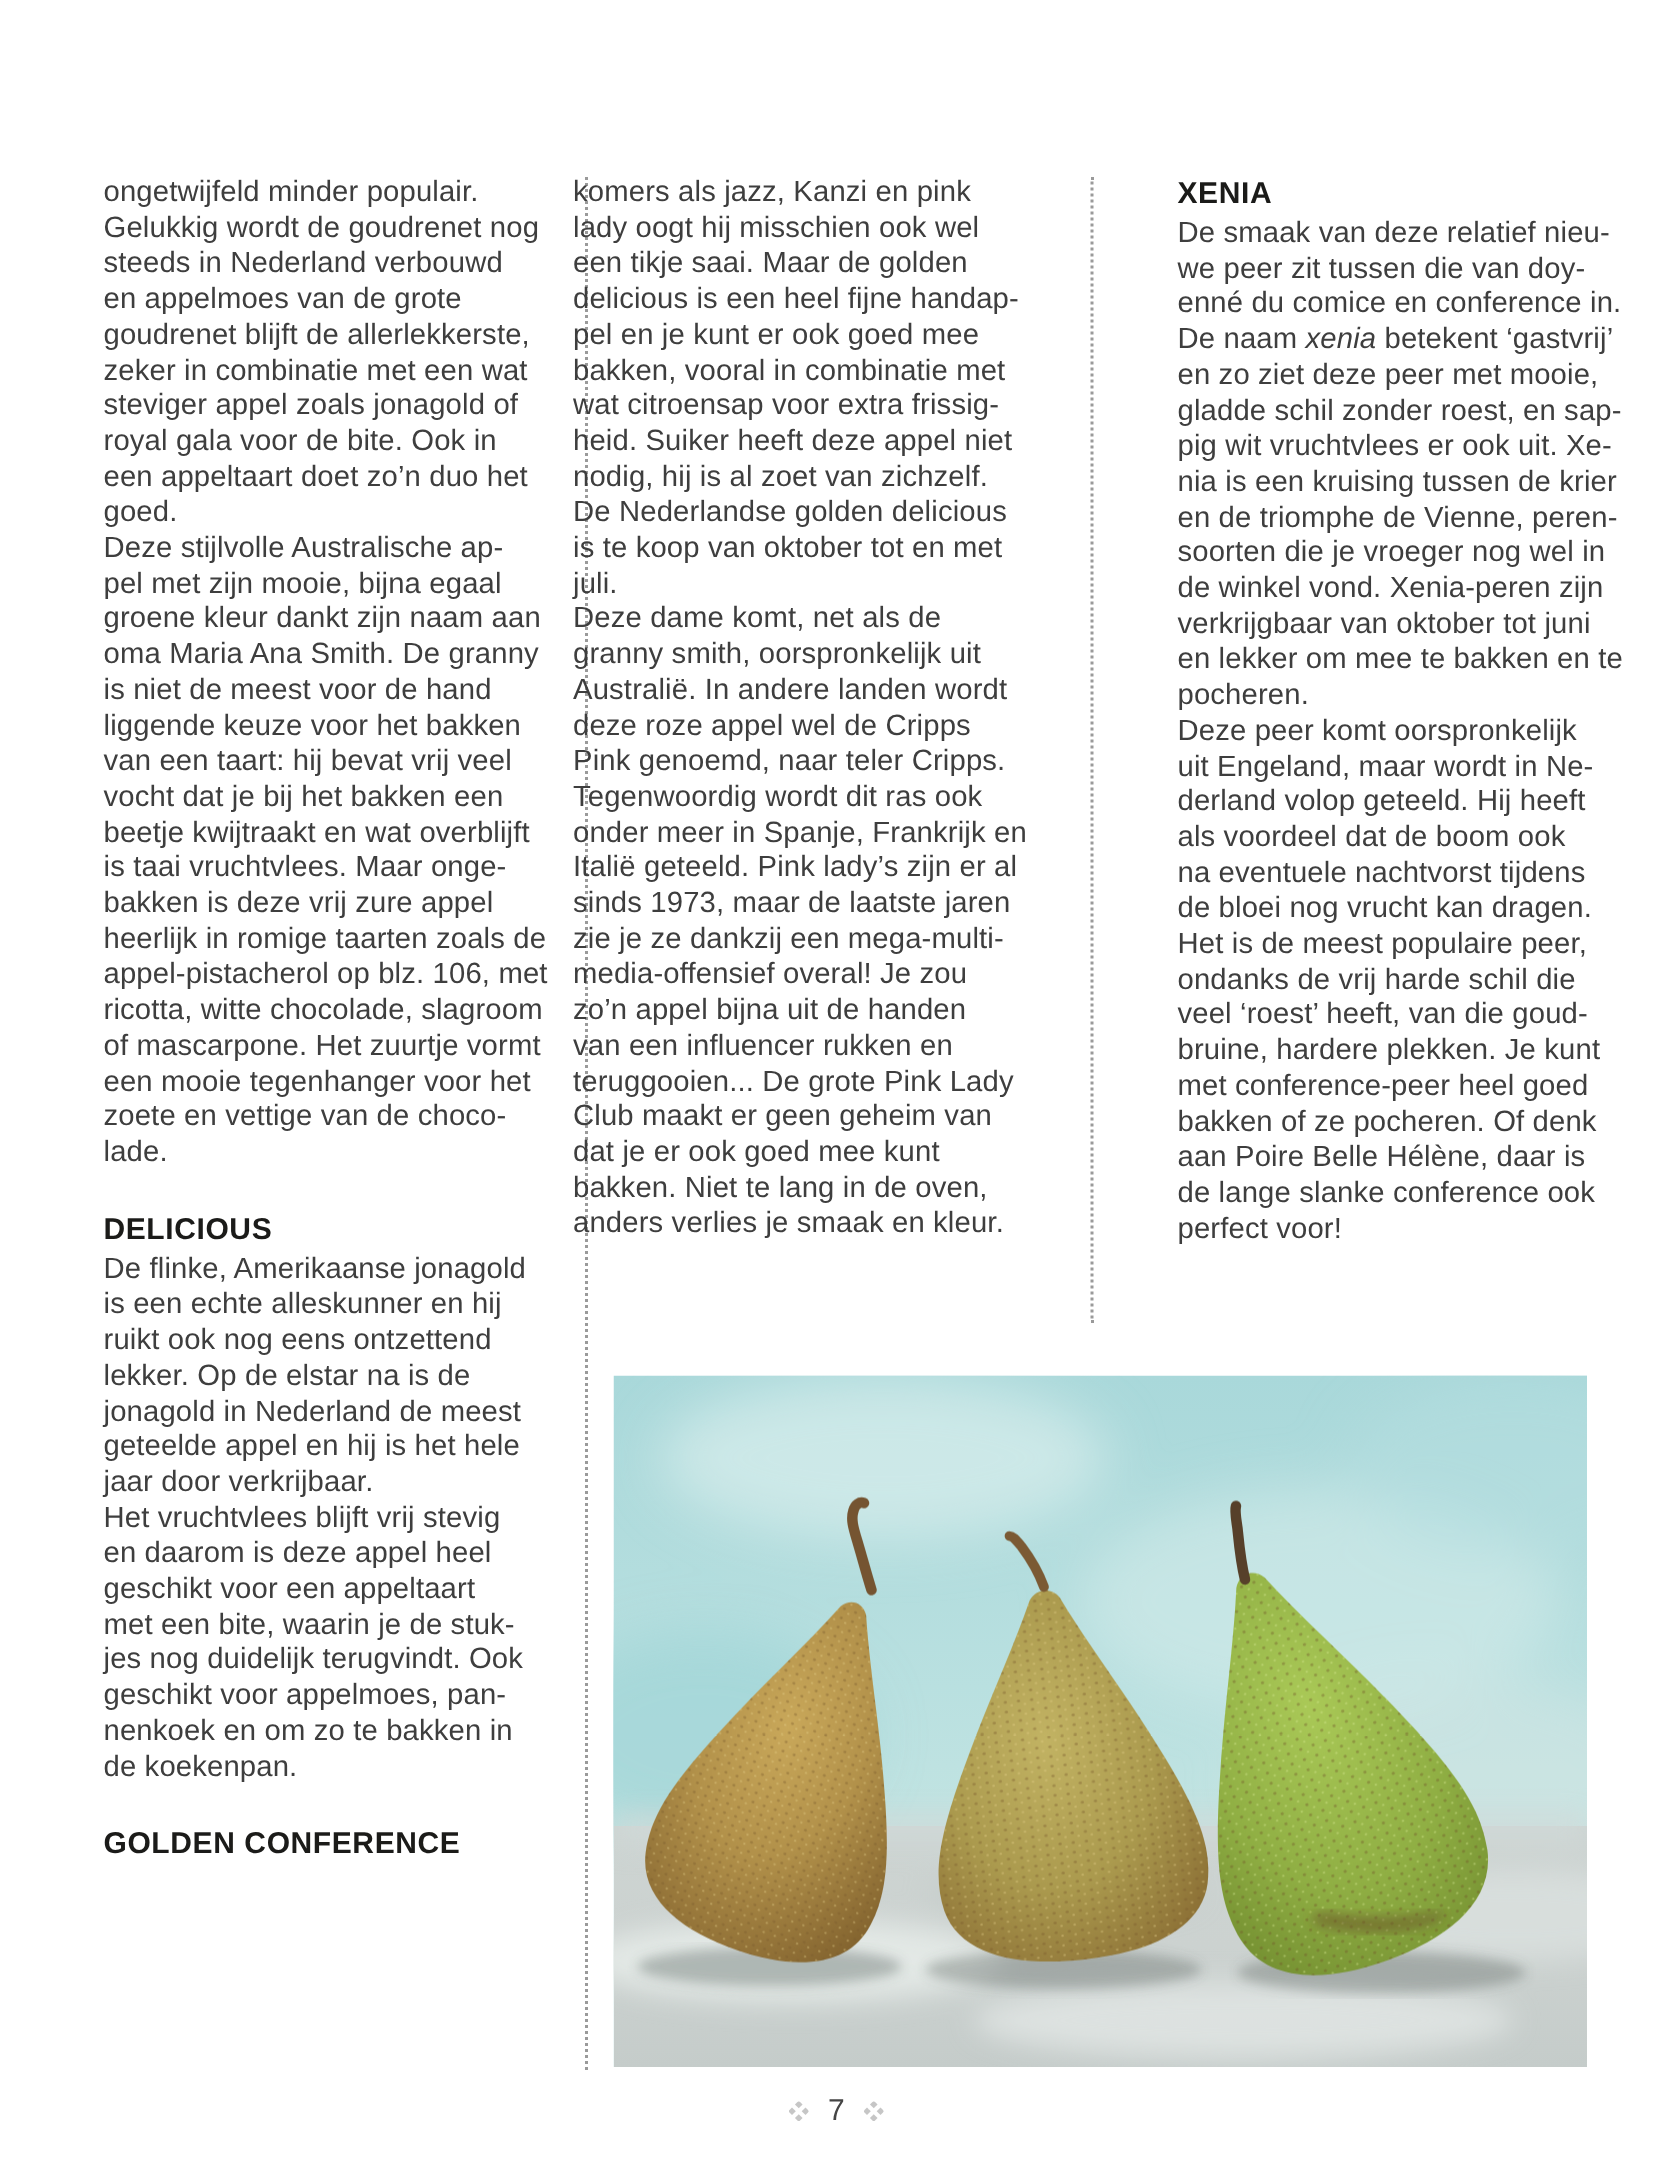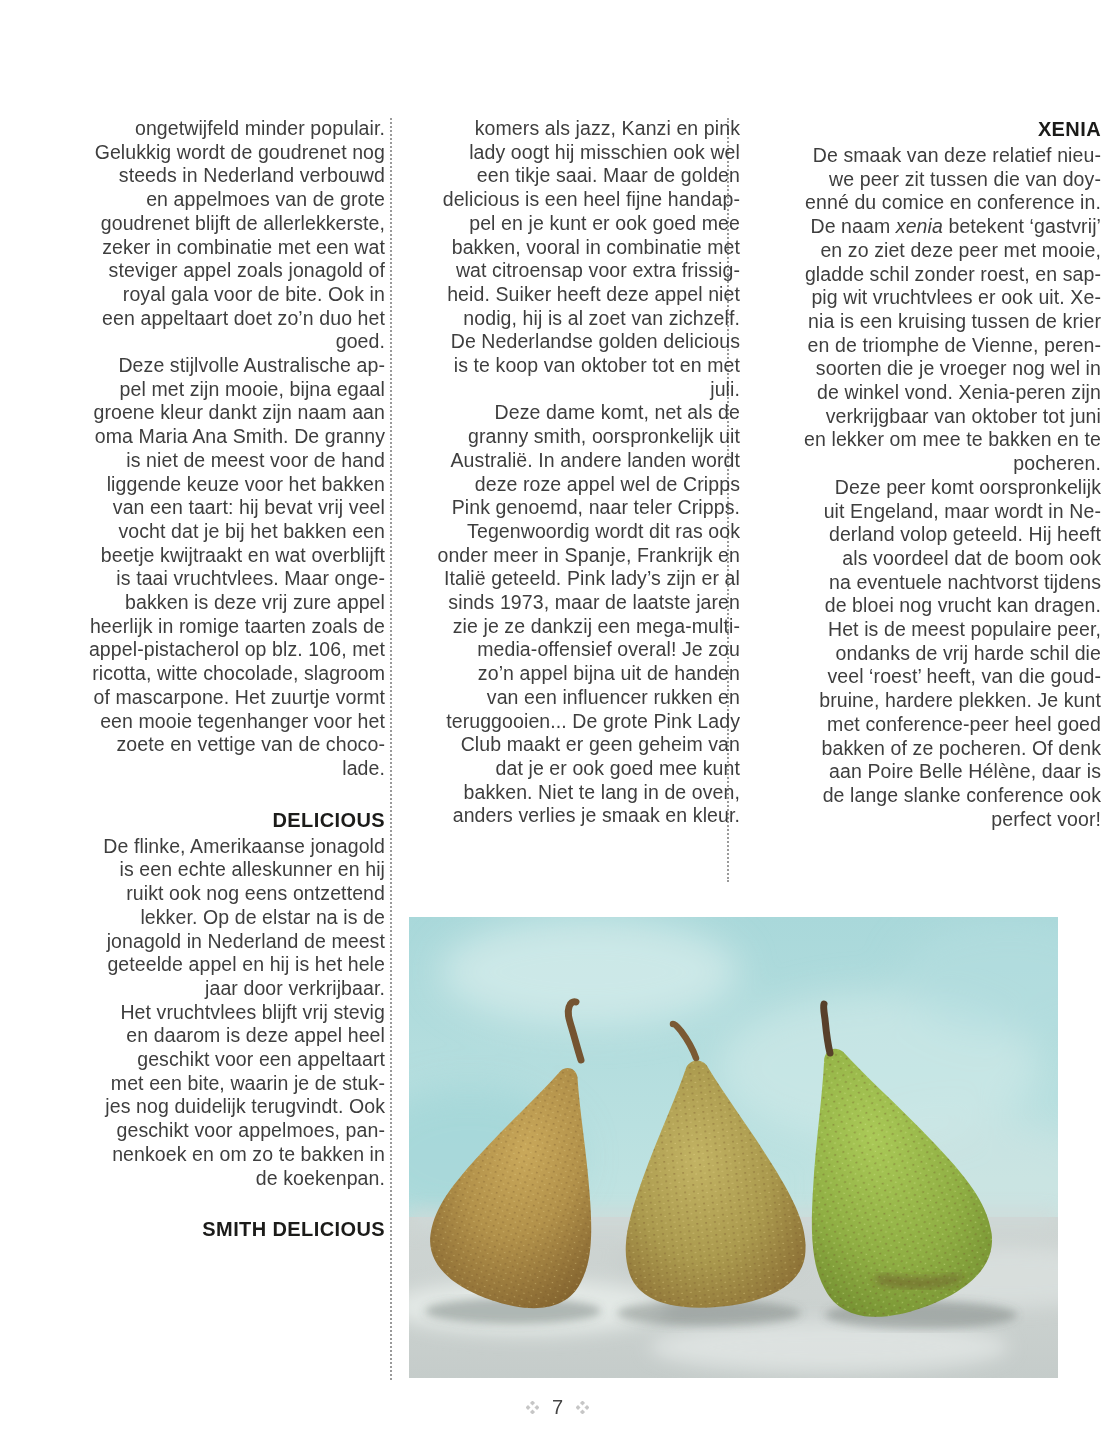--- a/index.html
+++ b/index.html
@@ -9,7 +9,6 @@
     background:#ffffff;
     font-family:"Liberation Sans","DejaVu Sans",sans-serif;
     overflow:hidden;
-    text-align:right;
   }
   .col{
     position:absolute;top:117px;width:316px;

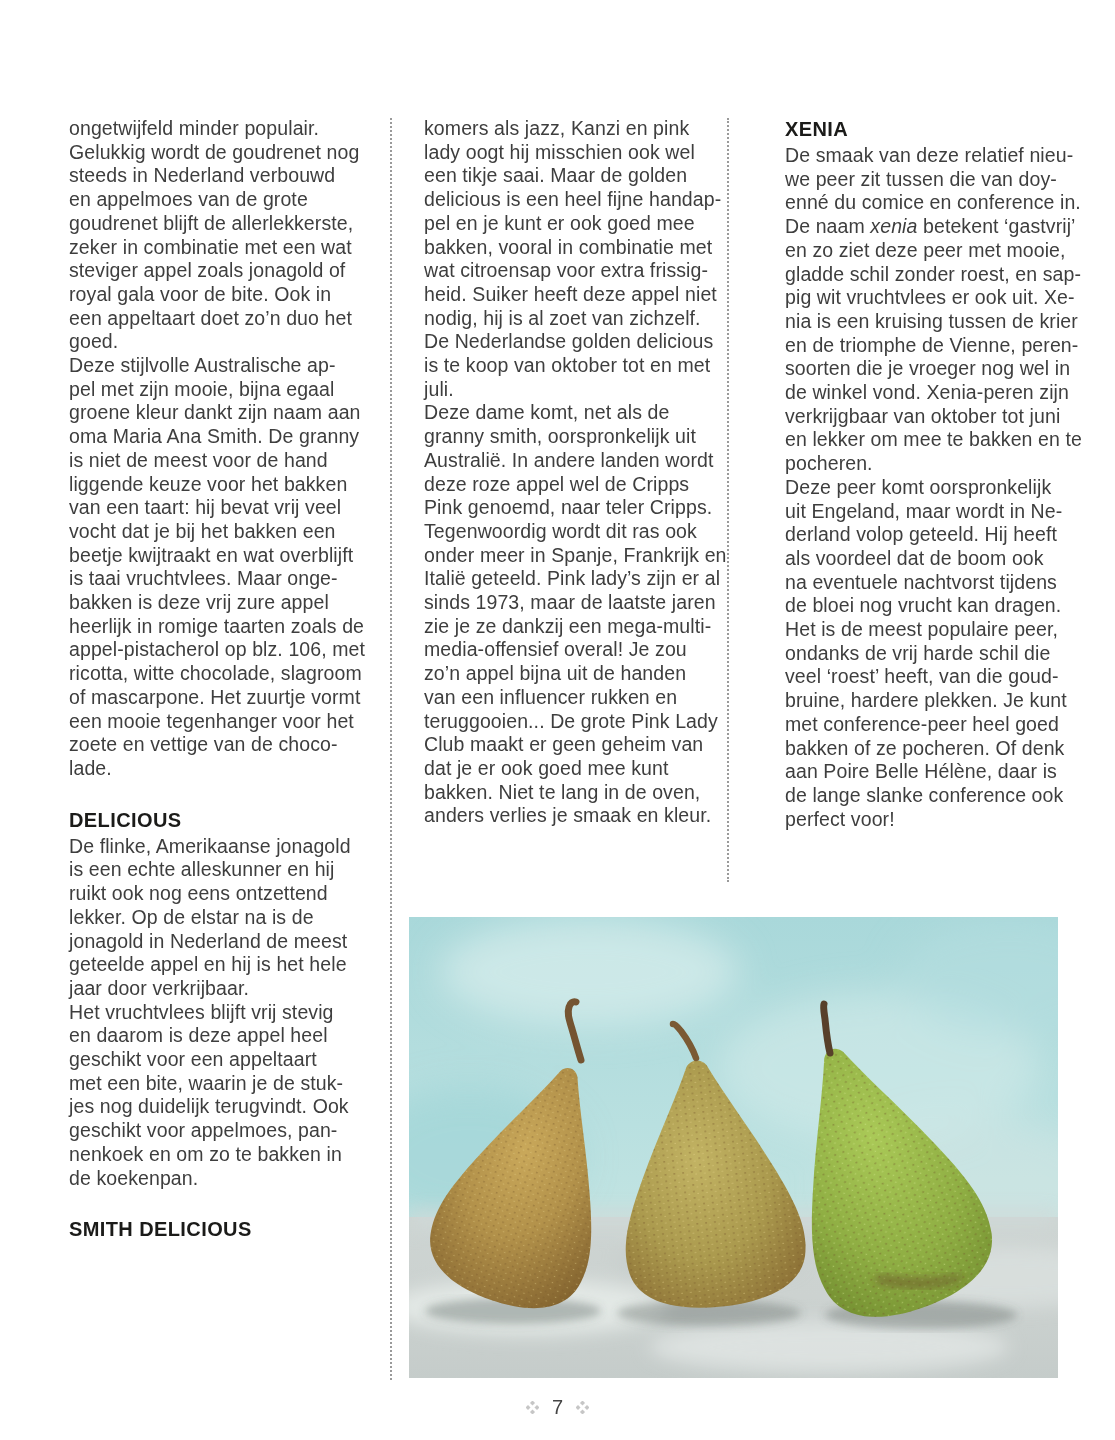--- a/index.html
+++ b/index.html
@@ -16,7 +16,7 @@
     letter-spacing:0.1px;
   }
   .col-1{left:69px;}
-  .col-2{left:424px;}
+  .col-2{left:382px;}
   .col-3{left:741px;margin-left:44px;}
   .para{white-space:pre-line;margin:0;}
   .heading{

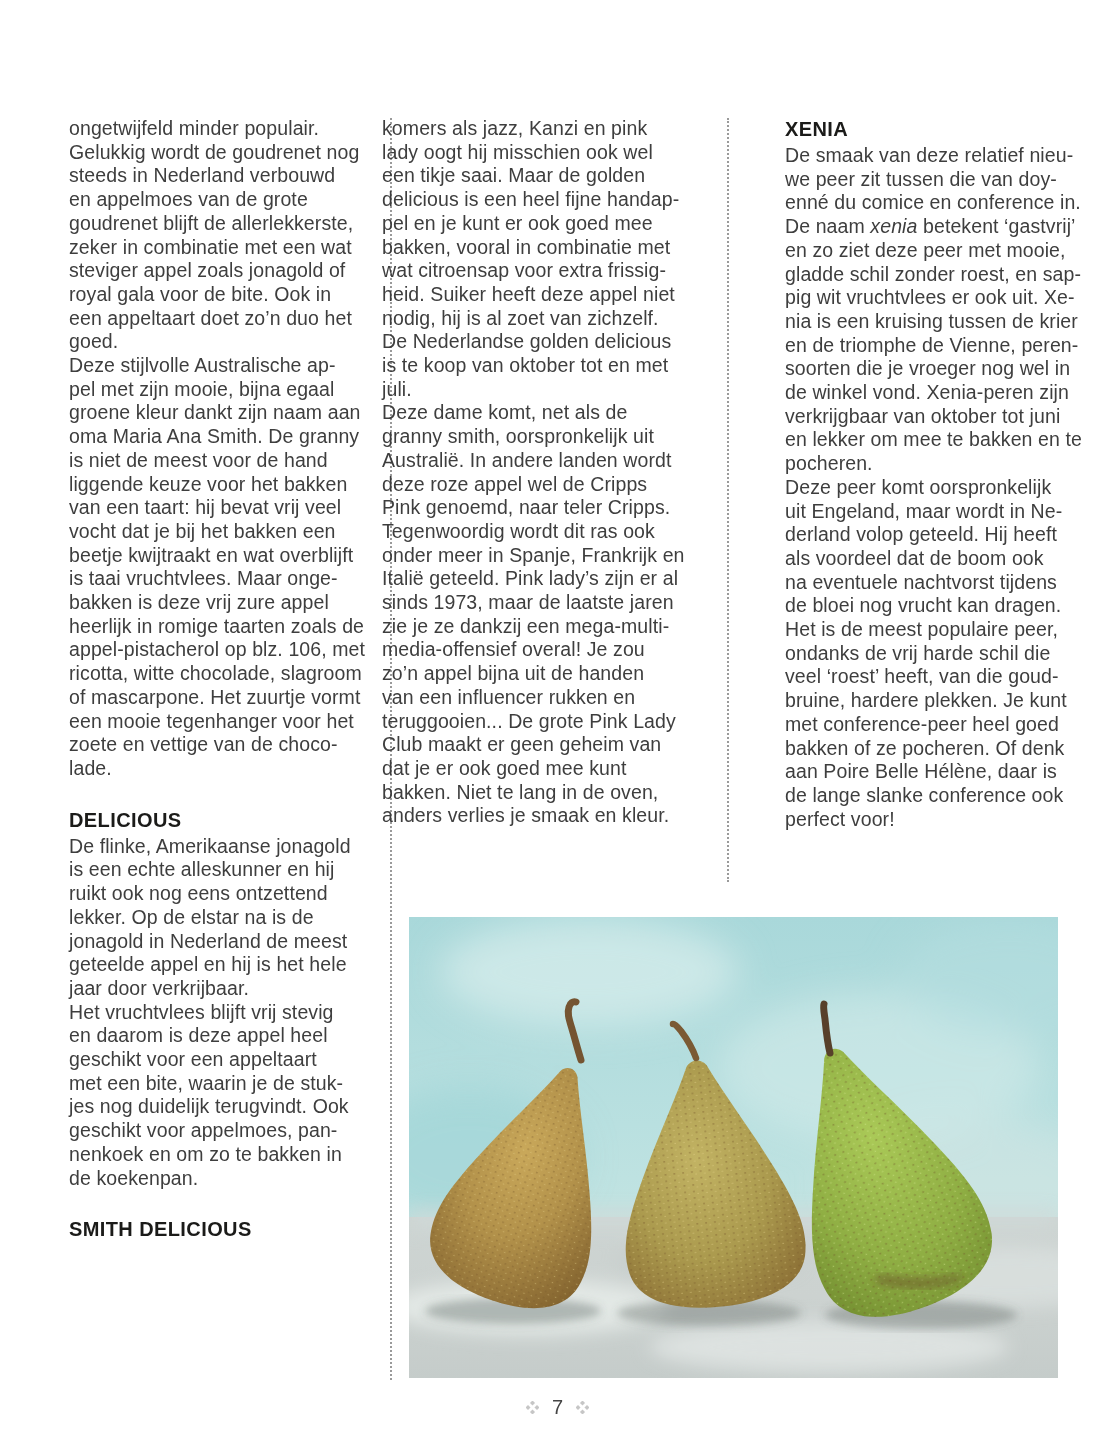--- a/index.html
+++ b/index.html
@@ -95,7 +95,7 @@
 geschikt voor appelmoes, pan-
 nenkoek en om zo te bakken in
 de koekenpan.</p>
-    <h3 class="heading">SMITH DELICIOUS</h3>
+    <h3 class="heading">GOLDEN CONFERENCE</h3>
   </div>
 
   <div class="col col-2">

